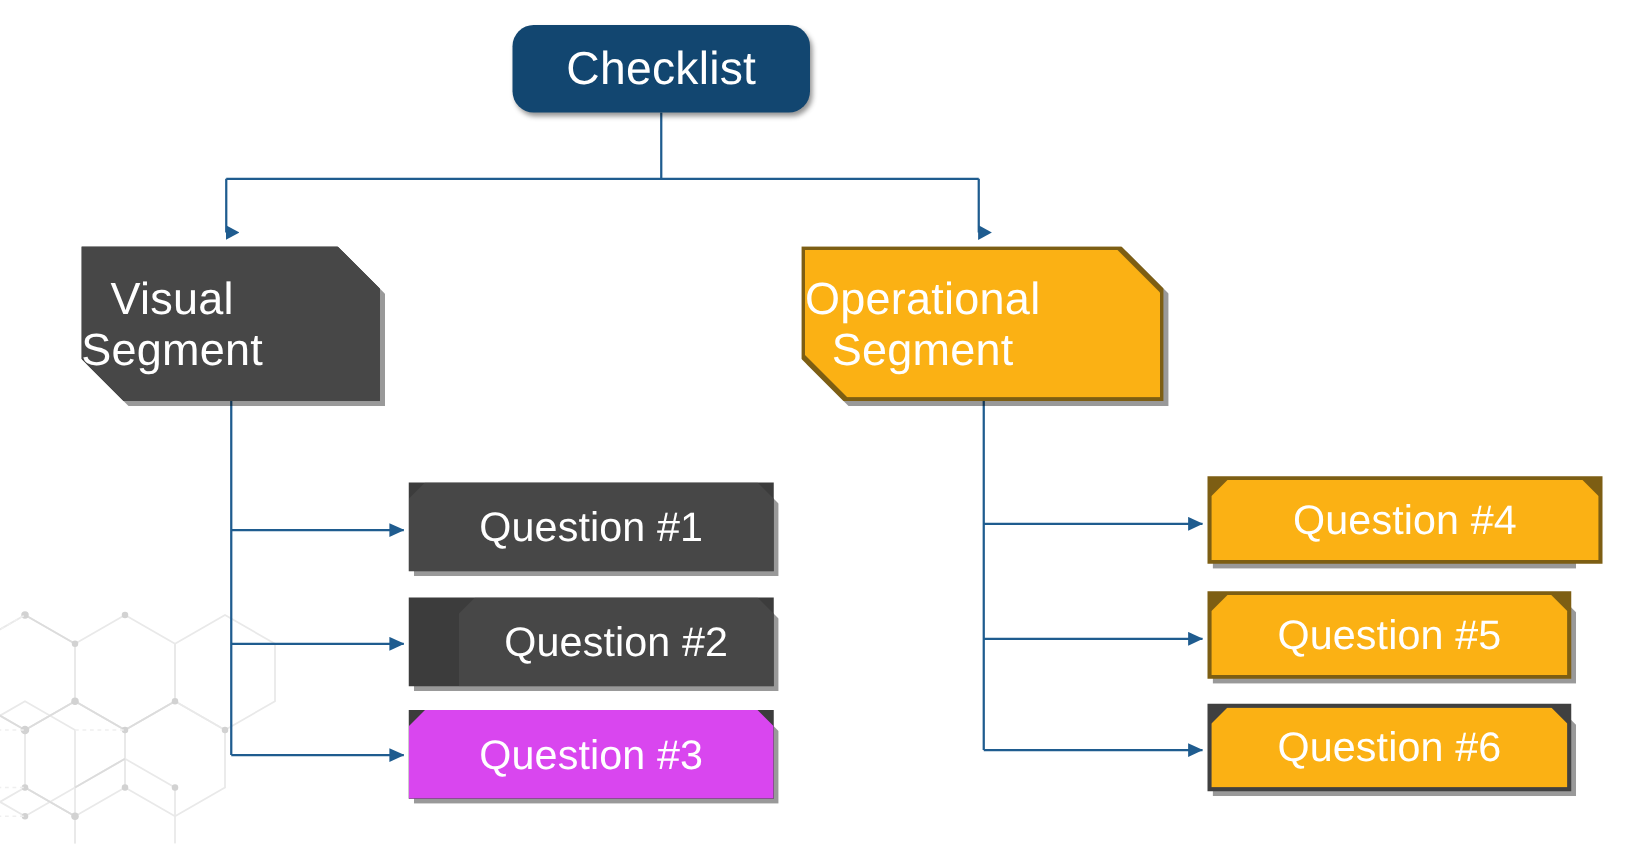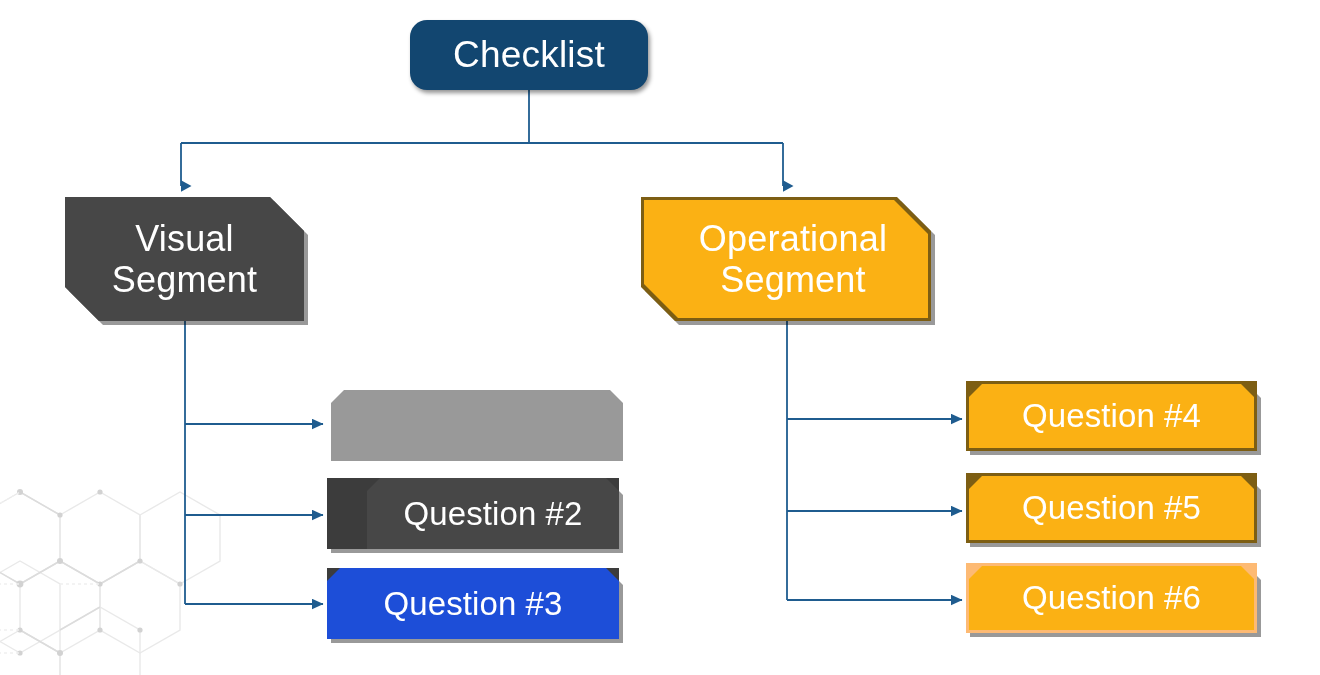--- a/index.html
+++ b/index.html
@@ -63,7 +63,6 @@
     inset: 0;
     display: flex;
     align-items: center;
-    justify-content: center;
     clip-path: polygon(0 0, calc(100% - 34px) 0, 100% 34px, 100% 100%, 34px 100%, 0 calc(100% - 34px));
   }
   .seg-shadow {

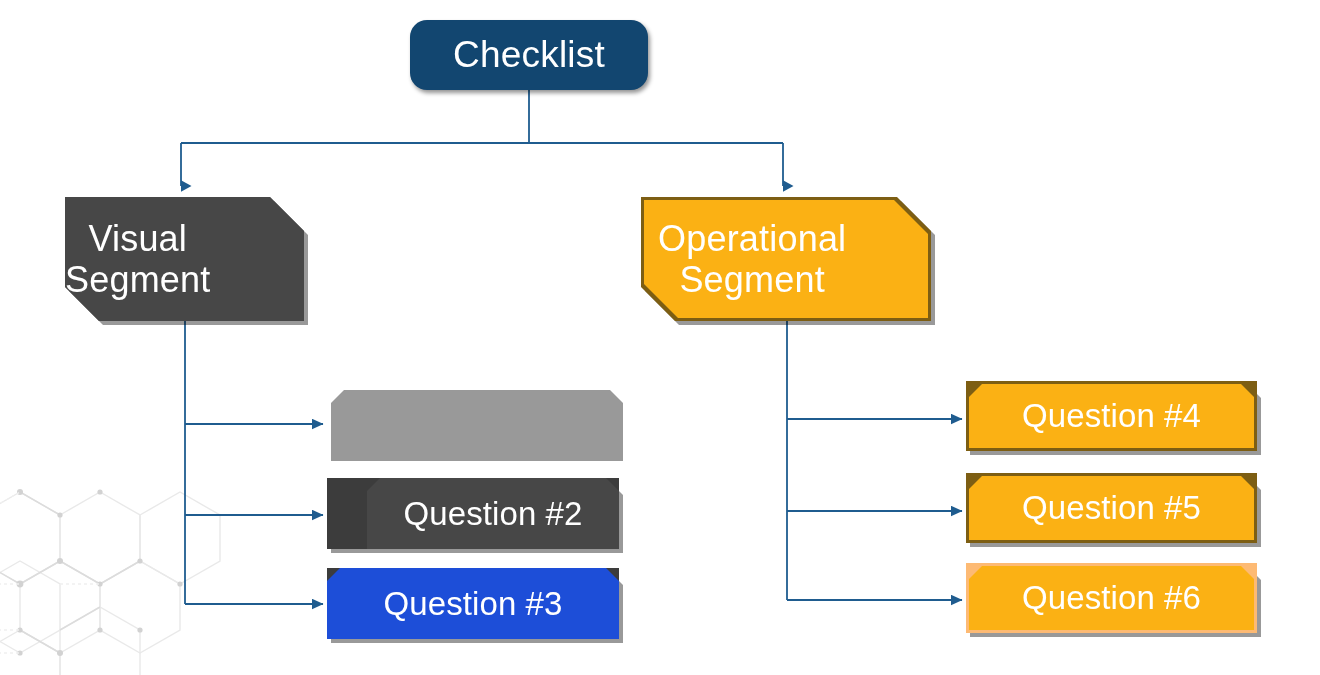--- a/index.html
+++ b/index.html
@@ -192,7 +192,7 @@
 
   <div class="seg-shadow" style="left:645px; top:201px; width:290px; height:124px;"></div>
   <div class="node node-segment" style="left:641px; top:197px; width:290px; height:124px; background:#7D5E13;">
-    <div class="seg-inner" style="background:#FBB114; top:3px; left:3px; right:3px; bottom:3px;padding-left:14px;">
+    <div class="seg-inner" style="background:#FBB114; top:3px; left:3px; right:3px; bottom:3px;">
       <span class="node-label">Operational
 Segment</span>
     </div>

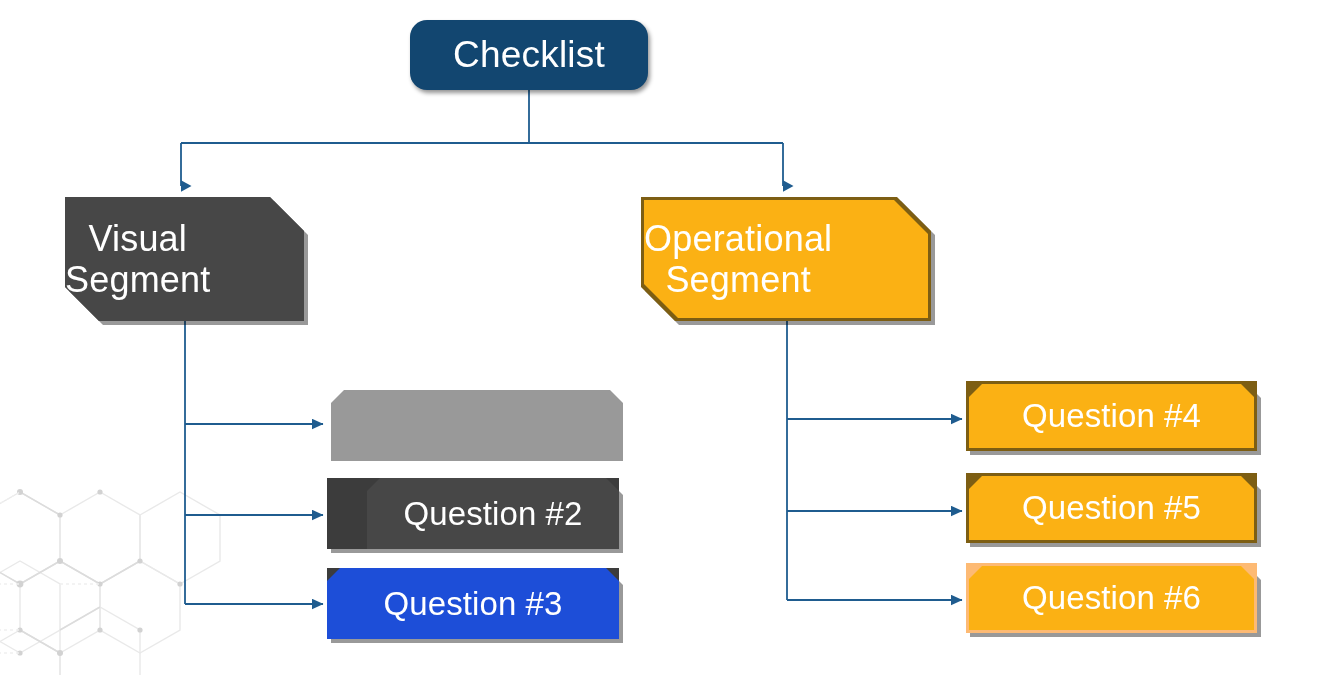--- a/index.html
+++ b/index.html
@@ -199,6 +199,11 @@
   </div>
 
   <div class="q-shadow" style="left:331px; top:390px; width:292px; height:71px;"></div>
+  <div class="node node-question" style="left:327px; top:386px; width:292px; height:71px; background:#3C3C3C;">
+    <div class="q-inner" style="background:#474747;">
+      <span class="node-label">Question #1</span>
+    </div>
+  </div>
 
   <div class="q-shadow" style="left:331px; top:482px; width:292px; height:71px;"></div>
   <div class="node node-question" style="left:327px; top:478px; width:292px; height:71px; background:#3C3C3C;">

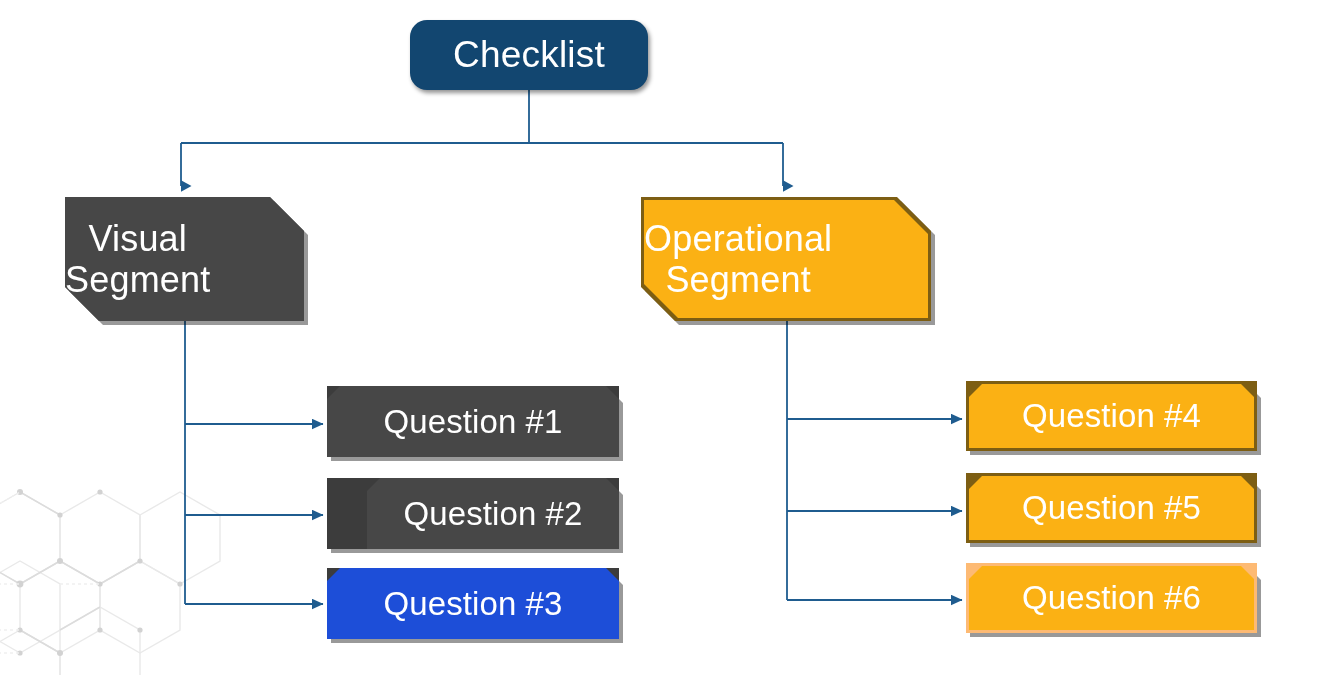--- a/index.html
+++ b/index.html
@@ -220,7 +220,7 @@
   </div>
 
   <div class="q-shadow" style="left:970px; top:385px; width:291px; height:70px;"></div>
-  <div class="node node-question" style="left:966px; top:381px; width:291px; height:70px; background:#7D5E13;">
+  <div class="node node-question" style="left:966px; top:381px; width:316px; height:70px; background:#7D5E13;">
     <div class="q-inner" style="background:#FBB114; top:3px; left:3px; right:3px; bottom:3px;">
       <span class="node-label">Question #4</span>
     </div>

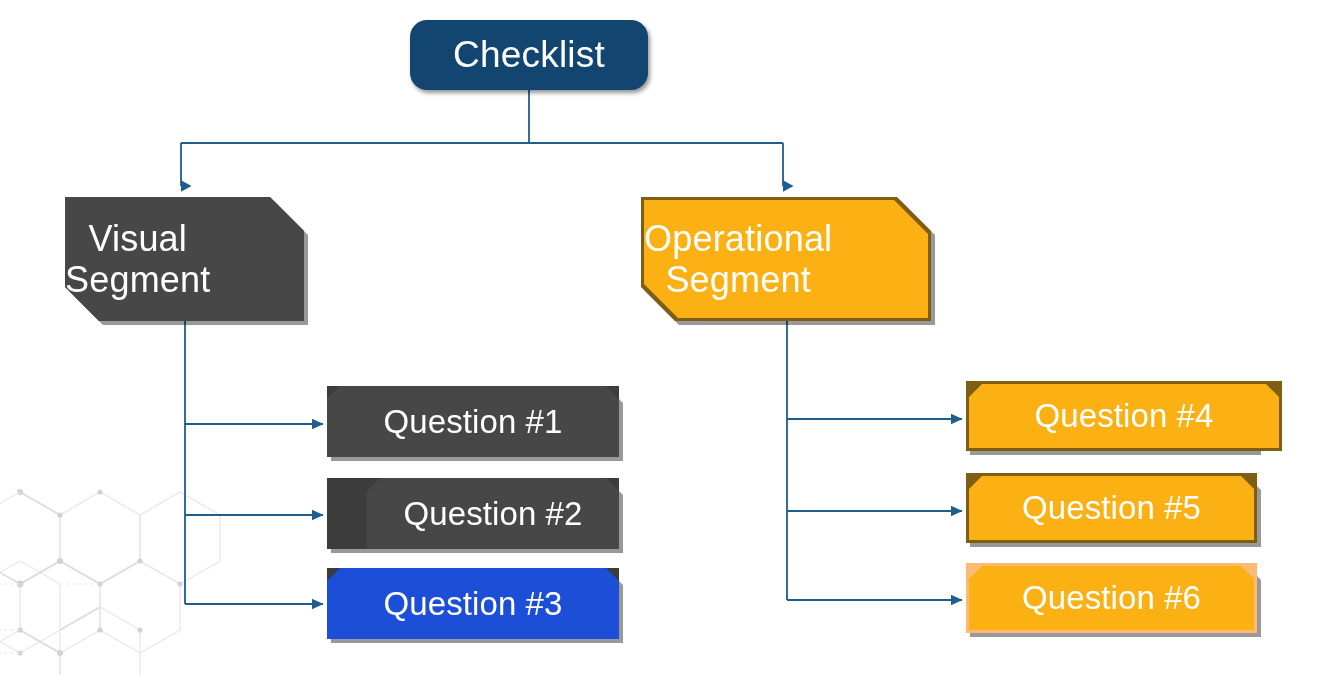--- a/index.html
+++ b/index.html
@@ -214,7 +214,7 @@
 
   <div class="q-shadow" style="left:331px; top:572px; width:292px; height:71px;"></div>
   <div class="node node-question" style="left:327px; top:568px; width:292px; height:71px; background:#3C3C3C;">
-    <div class="q-inner" style="background:#1d4ed8;">
+    <div class="q-inner" style="background:#d946ef;">
       <span class="node-label">Question #3</span>
     </div>
   </div>

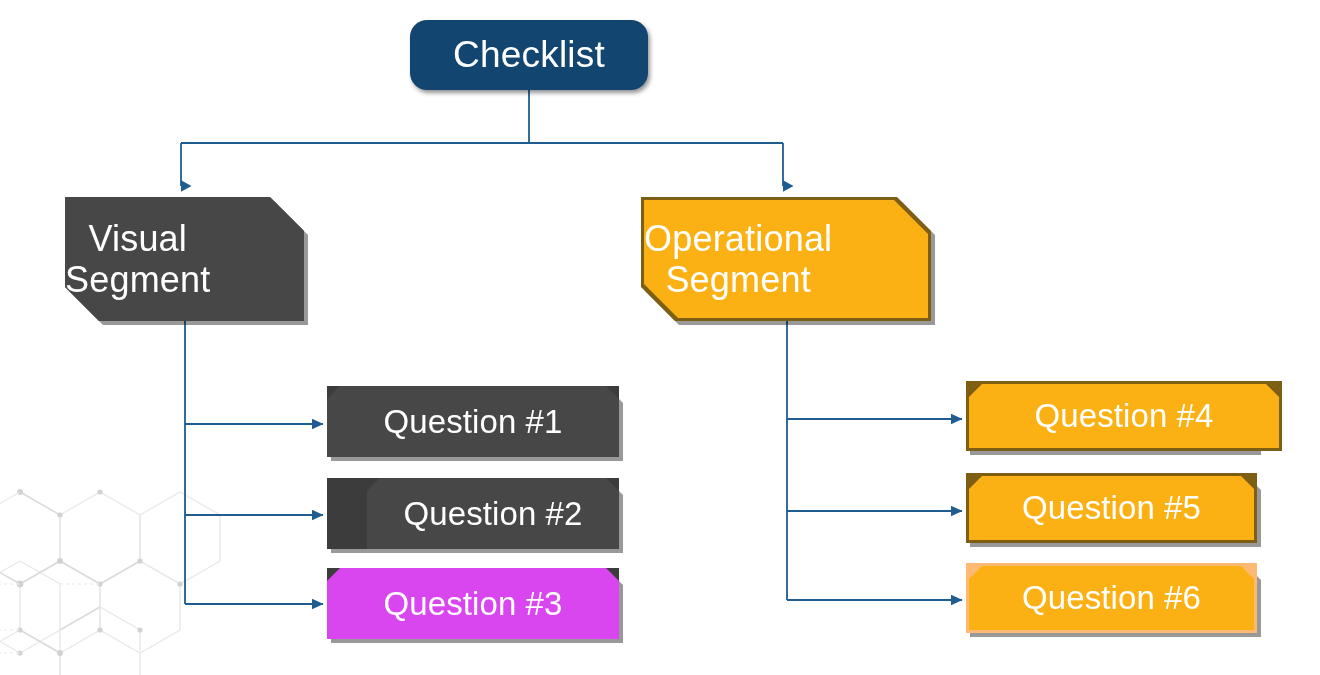--- a/index.html
+++ b/index.html
@@ -234,7 +234,7 @@
   </div>
 
   <div class="q-shadow" style="left:970px; top:567px; width:291px; height:70px;"></div>
-  <div class="node node-question" style="left:966px; top:563px; width:291px; height:70px; background:#fdba74;">
+  <div class="node node-question" style="left:966px; top:563px; width:291px; height:70px; background:#404040;">
     <div class="q-inner" style="background:#FBB114; top:3px; left:3px; right:3px; bottom:3px;">
       <span class="node-label">Question #6</span>
     </div>

